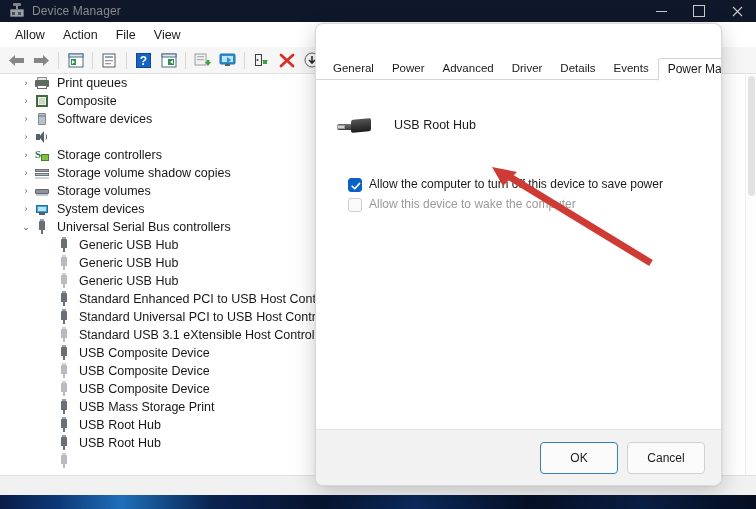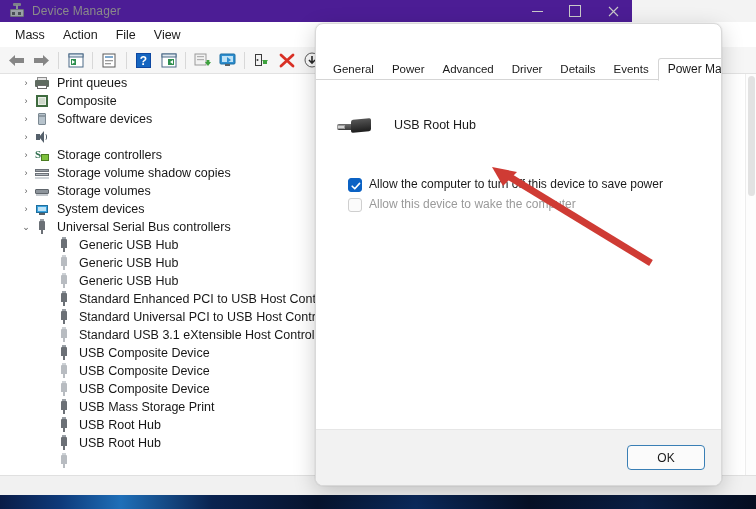--- a/index.html
+++ b/index.html
@@ -31,8 +31,8 @@
   .dm-titlebar {
     position: absolute;
     left: 0; top: 0;
-    width: 632px; height: 22px;
-    background: #4c1d95;
+    width: 756px; height: 22px;
+    background: #0f172a;
     display: flex;
     align-items: center;
   }

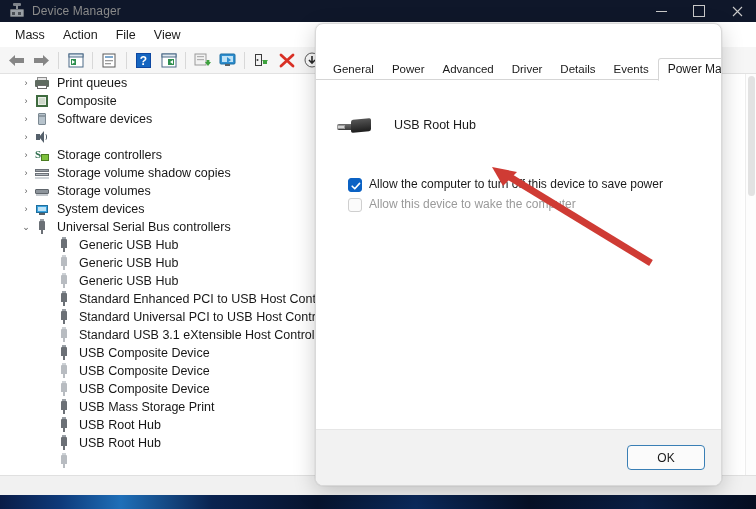--- a/index.html
+++ b/index.html
@@ -409,7 +409,7 @@
     </div>
 
     <div class="dm-menubar">
-      <div class="menu-item">Mass</div>
+      <div class="menu-item">Allow</div>
       <div class="menu-item">Action</div>
       <div class="menu-item">File</div>
       <div class="menu-item">View</div>

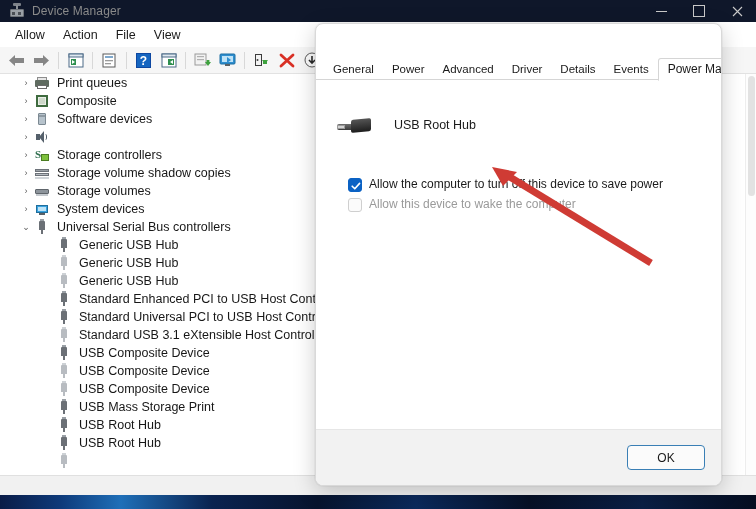--- a/index.html
+++ b/index.html
@@ -249,7 +249,7 @@
     left: 0; top: 34px;
     width: 100%; height: 22px;
     display: flex;
-    align-items: center;
+    align-items: flex-start;
     padding-left: 8px;
     border-bottom: 1px solid #d5d5d5;
   }

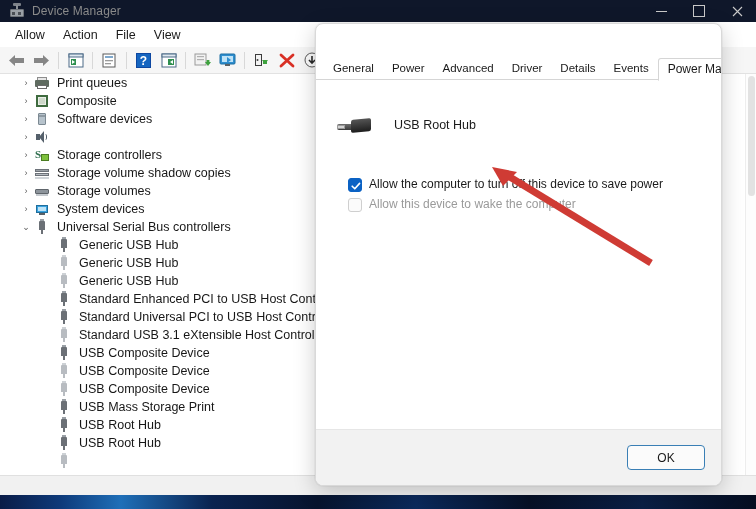--- a/index.html
+++ b/index.html
@@ -359,7 +359,7 @@
     padding-right: 16px;
   }
   .btn {
-    height: 25px;
+    height: 32px;
     min-width: 78px;
     font-size: 12px;
     color: #1a1a1a;

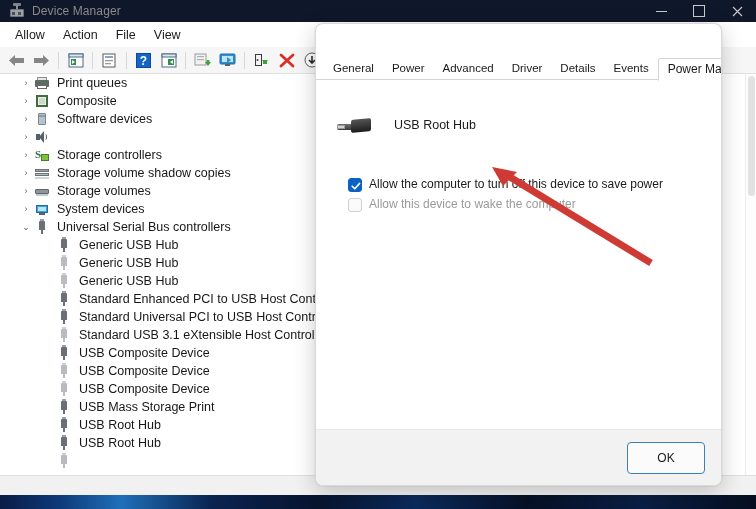--- a/index.html
+++ b/index.html
@@ -749,6 +749,7 @@
 
     <div class="dlg-footer">
       <div class="btn default">OK</div>
+      <div class="btn">Cancel</div>
     </div>
   </div>
 

